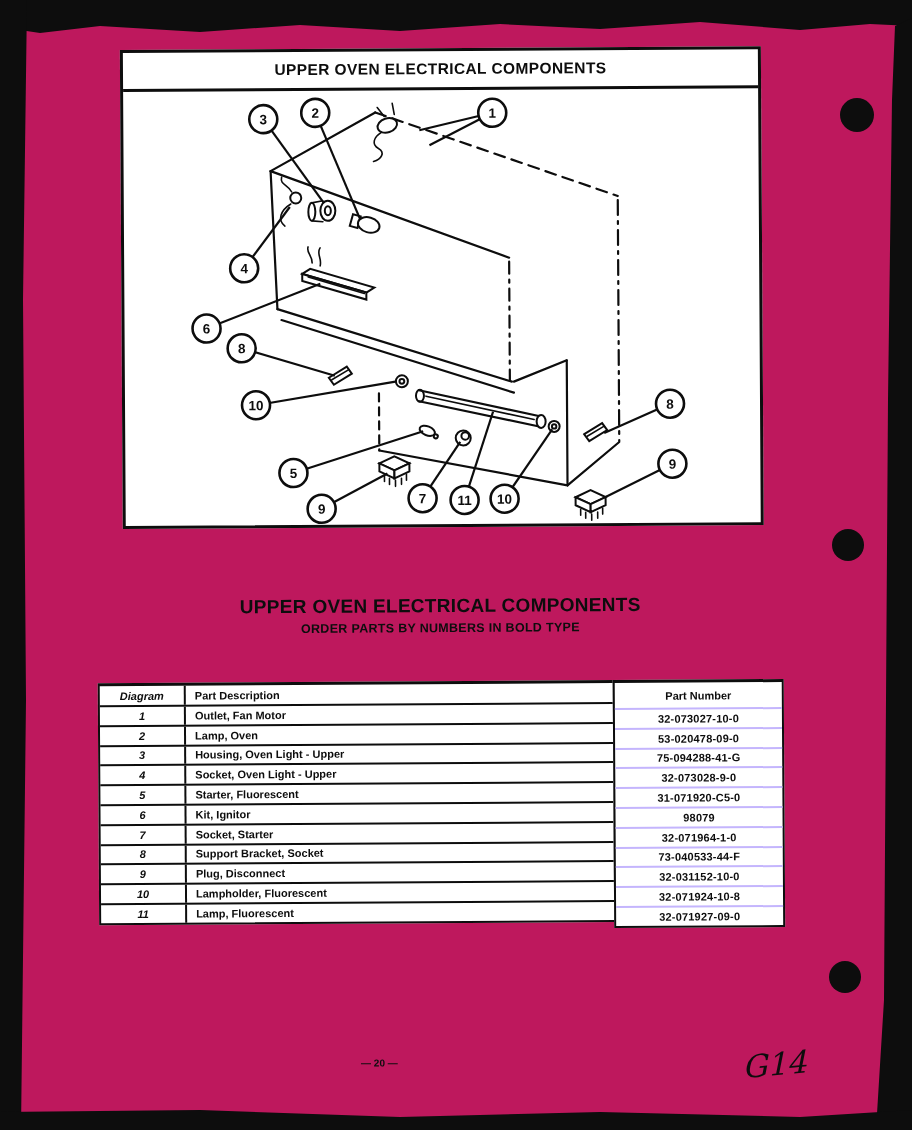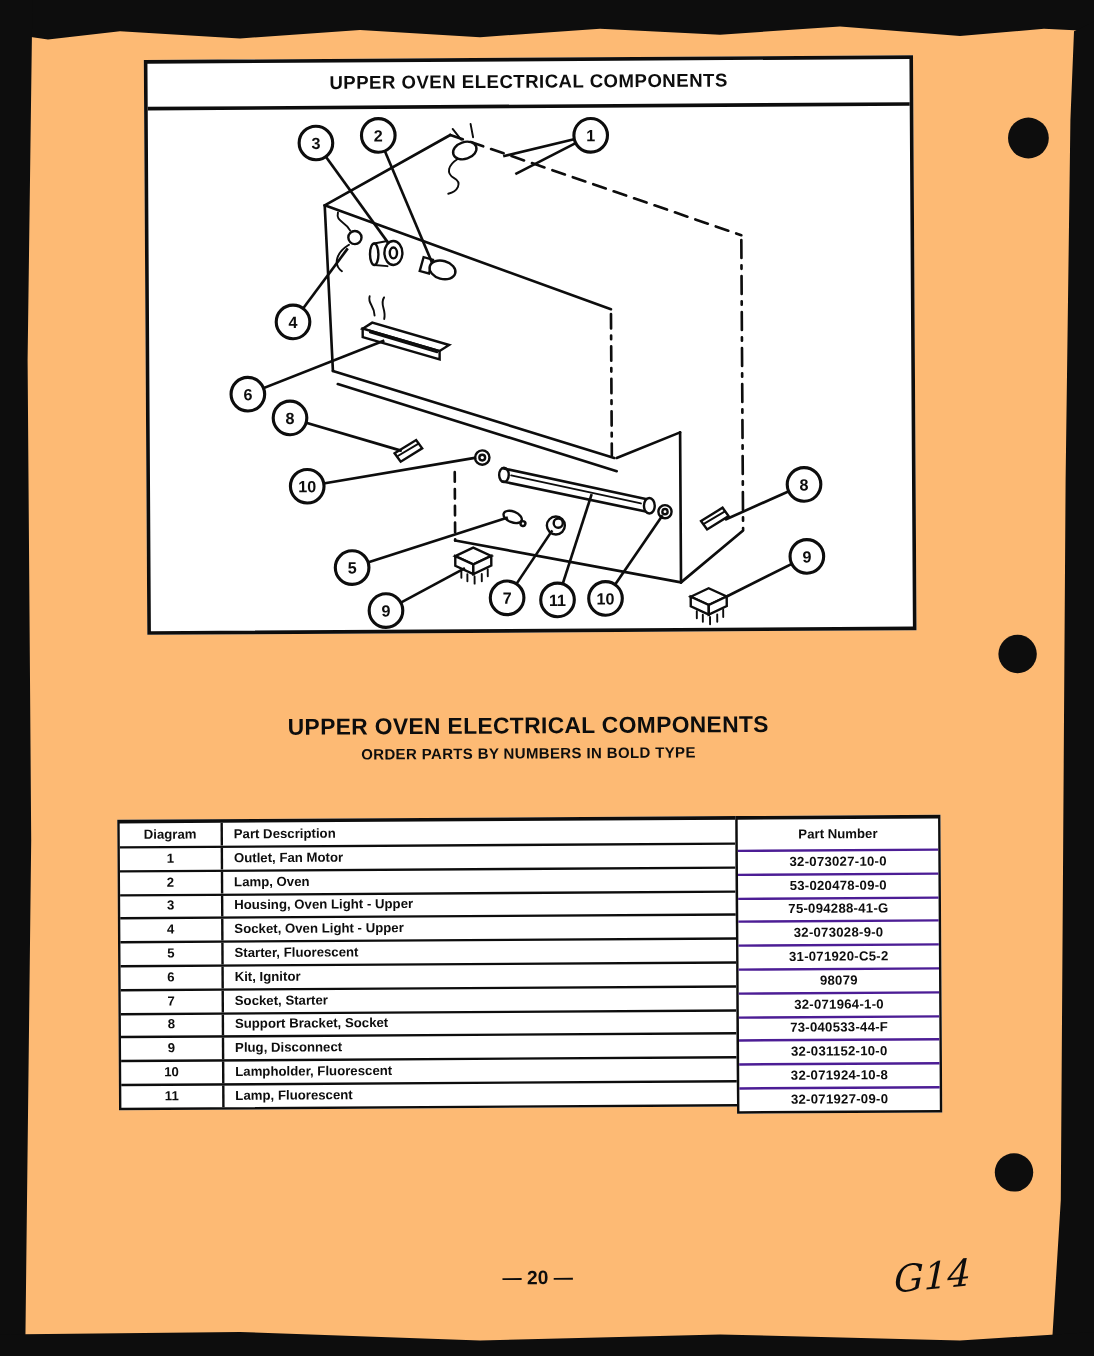--- a/index.html
+++ b/index.html
@@ -3,7 +3,7 @@
 <meta charset="utf-8">
 <style>
   html,body{margin:0;padding:0;background:#e8e8e8;}
-  .page{position:relative;width:912px;height:1130px;background:#fdba74;overflow:hidden;
+  .page{position:relative;width:912px;height:1130px;background:#be185d;overflow:hidden;
         font-family:"Liberation Sans",sans-serif;color:#0d0d0d;}
   .content{position:absolute;inset:0;transform:rotate(-0.35deg);transform-origin:456px 565px;}
 

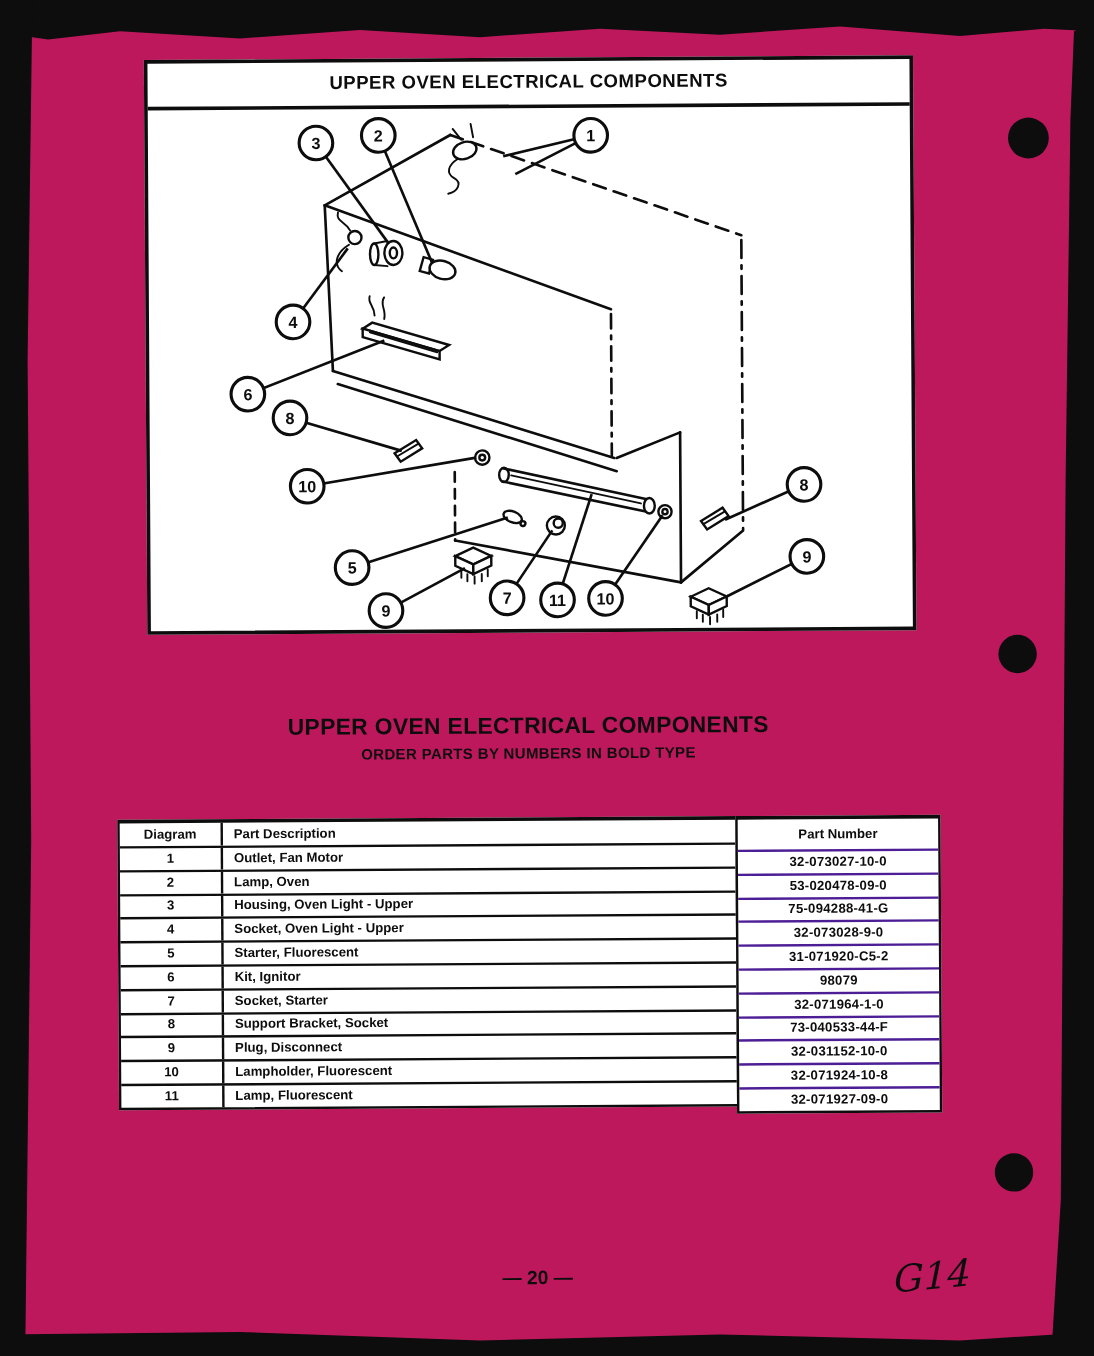--- a/index.html
+++ b/index.html
@@ -35,7 +35,7 @@
   .pt-row{border-top:2px solid #0d0d0d;}
   .pt-hrow{height:19px;}
   .c-num{width:86px;border-right:2px solid #0d0d0d;box-sizing:border-box;display:flex;
-         align-items:center;justify-content:center;font-size:11px;}
+         align-items:center;justify-content:center;font-size:11px;font-style:italic;}
   .c-desc{flex:1;display:flex;align-items:center;padding-left:9px;font-size:11px;}
   .pt-right{position:absolute;left:515px;top:0;width:171px;border:2px solid #0d0d0d;border-top-width:3px;
             box-sizing:border-box;background:#fff;}

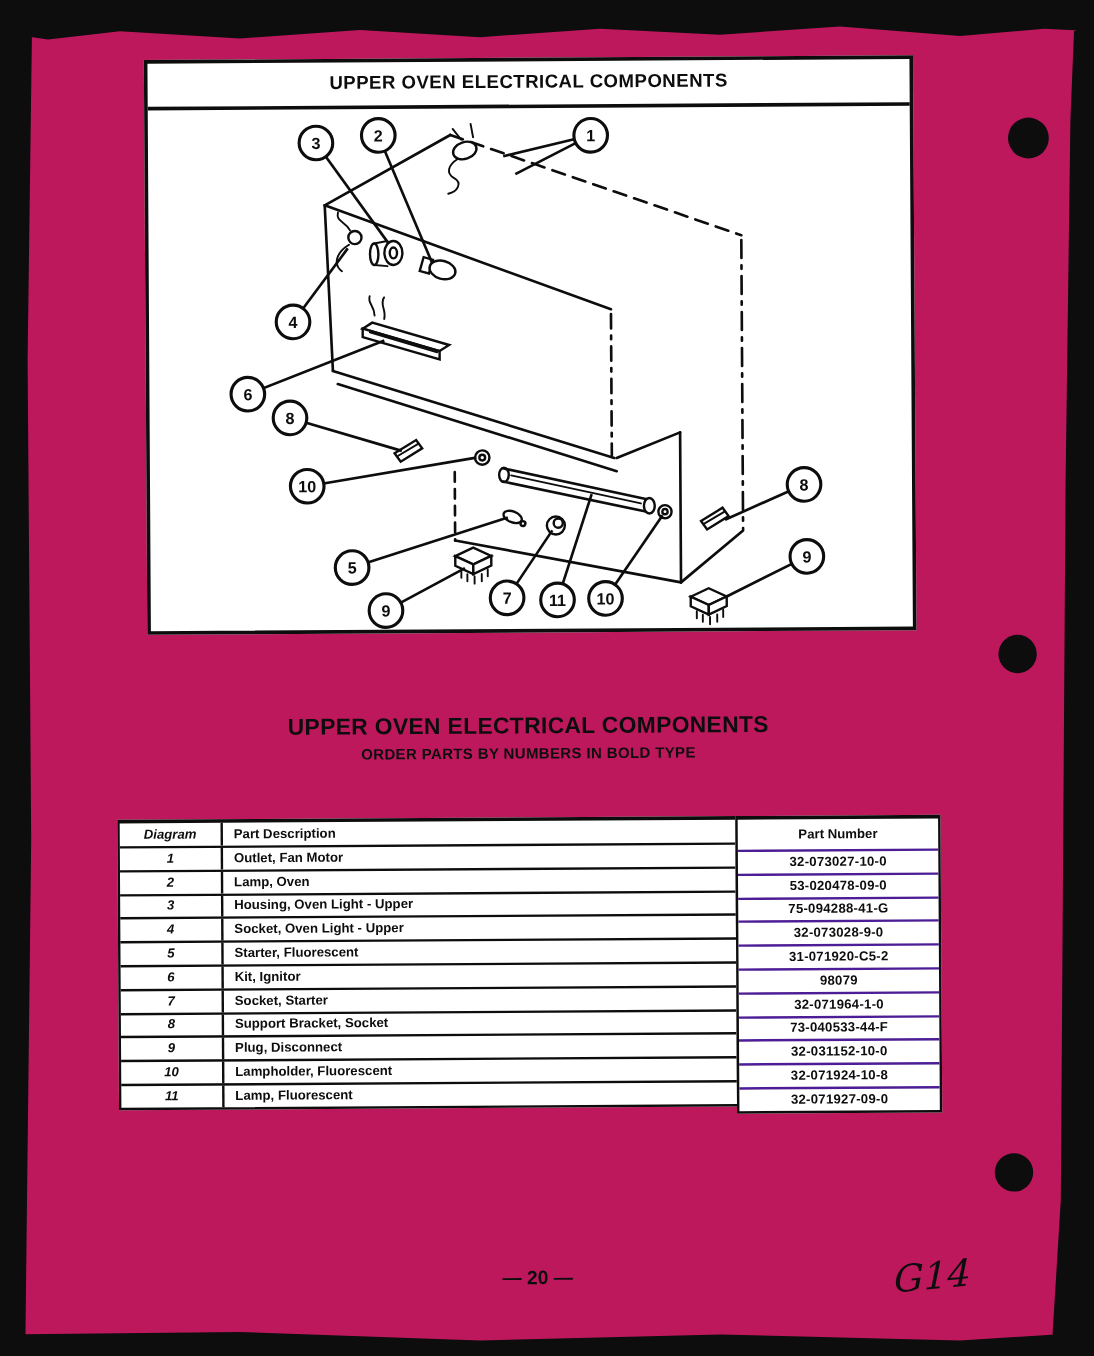--- a/index.html
+++ b/index.html
@@ -40,7 +40,7 @@
   .pt-right{position:absolute;left:515px;top:0;width:171px;border:2px solid #0d0d0d;border-top-width:3px;
             box-sizing:border-box;background:#fff;}
   .pt-phead{height:25px;display:flex;align-items:center;justify-content:center;font-size:11px;}
-  .pt-pcell{height:19.8px;border-top:2px solid #4c1d95;box-sizing:border-box;display:flex;
+  .pt-pcell{height:19.8px;border-top:2px solid #c4b5fd;box-sizing:border-box;display:flex;
             align-items:center;justify-content:center;font-size:11px;letter-spacing:.2px;}
 
   

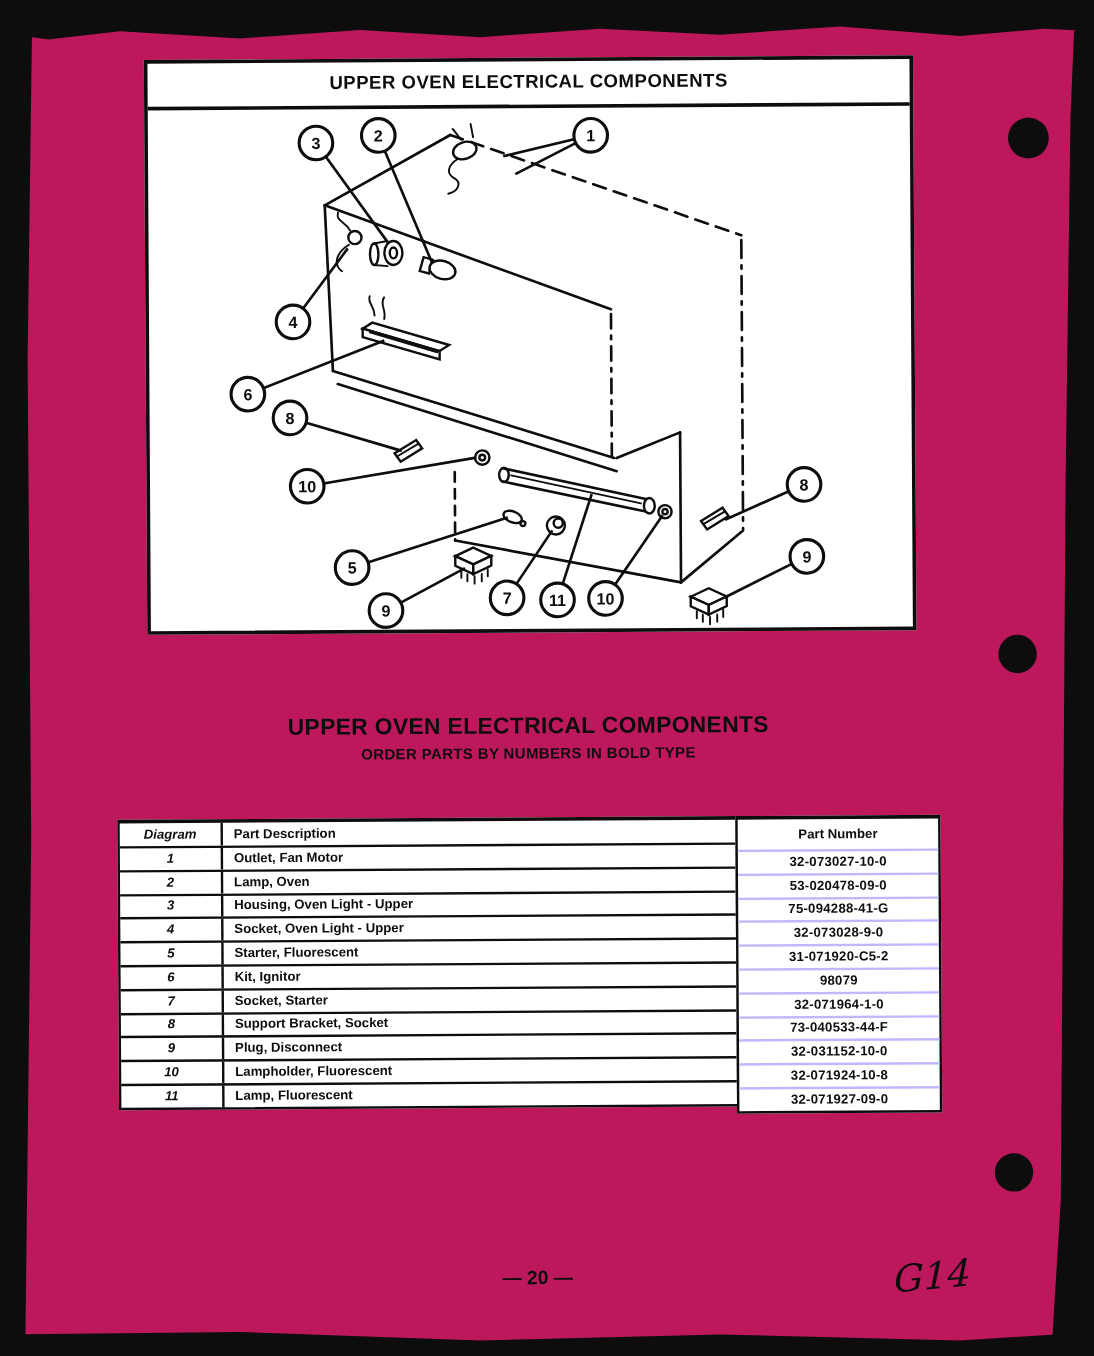--- a/index.html
+++ b/index.html
@@ -281,7 +281,7 @@
             <div class="pt-pcell">53-020478-09-0</div>
             <div class="pt-pcell">75-094288-41-G</div>
             <div class="pt-pcell">32-073028-9-0</div>
-            <div class="pt-pcell">31-071920-C5-2</div>
+            <div class="pt-pcell">31-071920-C5-0</div>
             <div class="pt-pcell">98079</div>
             <div class="pt-pcell">32-071964-1-0</div>
             <div class="pt-pcell">73-040533-44-F</div>

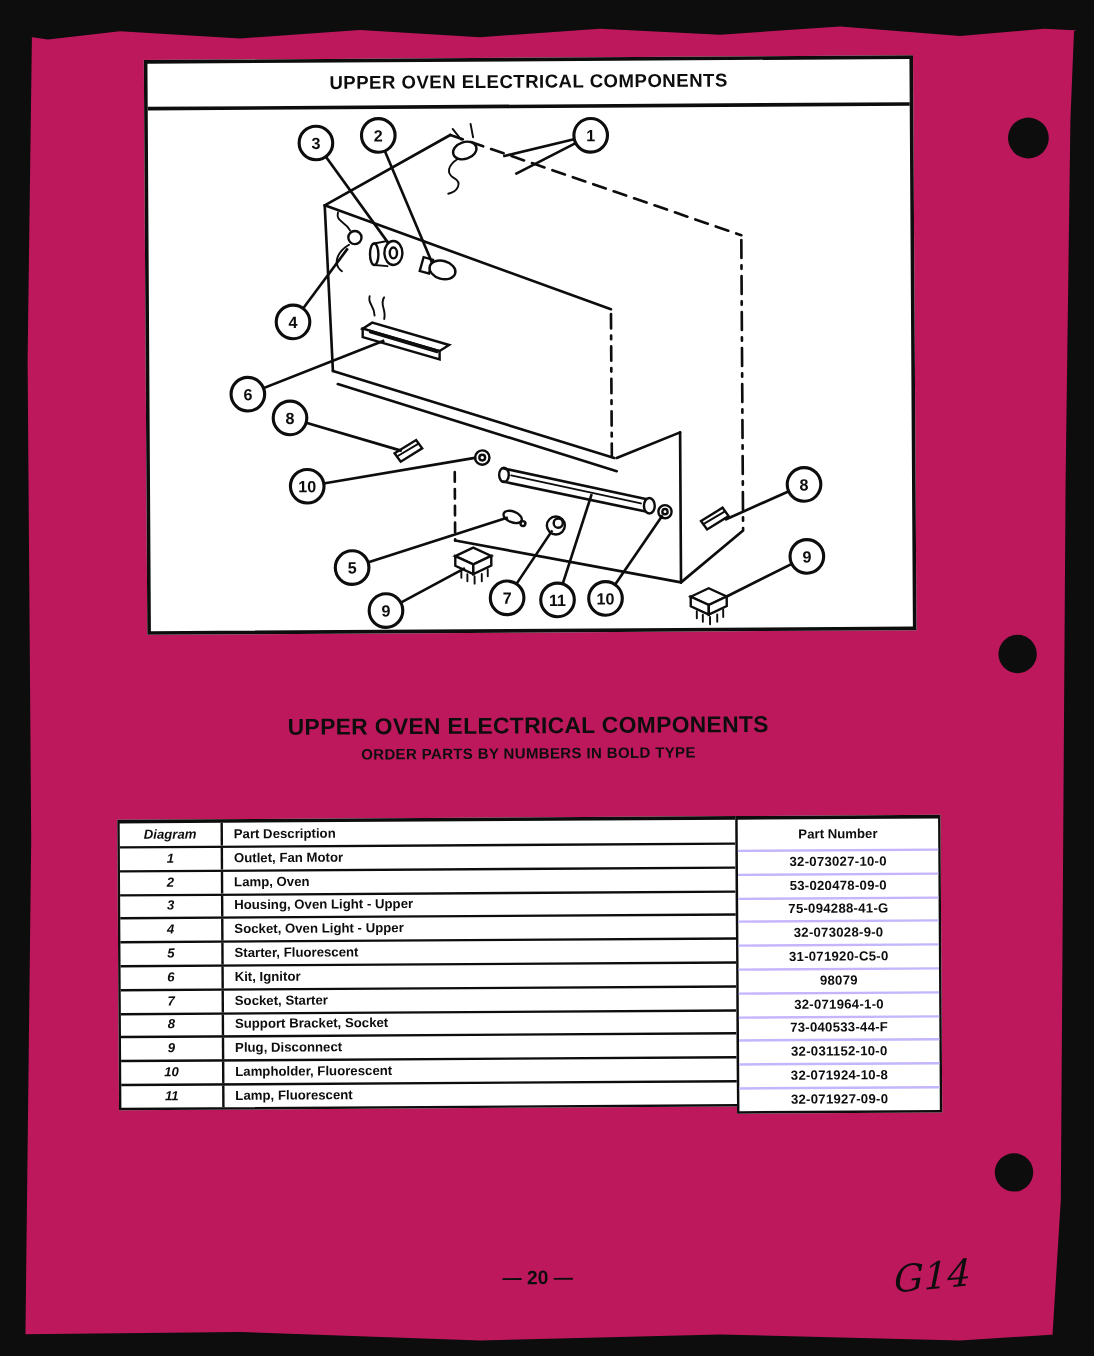--- a/index.html
+++ b/index.html
@@ -44,8 +44,8 @@
             align-items:center;justify-content:center;font-size:11px;letter-spacing:.2px;}
 
   
-  .page-num{position:absolute;left:380px;top:1057px;width:130px;text-align:center;
-            font-weight:bold;font-size:16px;}
+  .page-num{position:absolute;left:358px;top:1057px;width:130px;text-align:left;
+            font-weight:bold;font-size:10px;}
   .hand-note{position:absolute;left:742px;top:1048px;font-family:"DejaVu Serif",serif;
              font-style:italic;font-size:31px;transform:rotate(-5deg) skewX(-6deg);color:#0d0d0d;}
 

